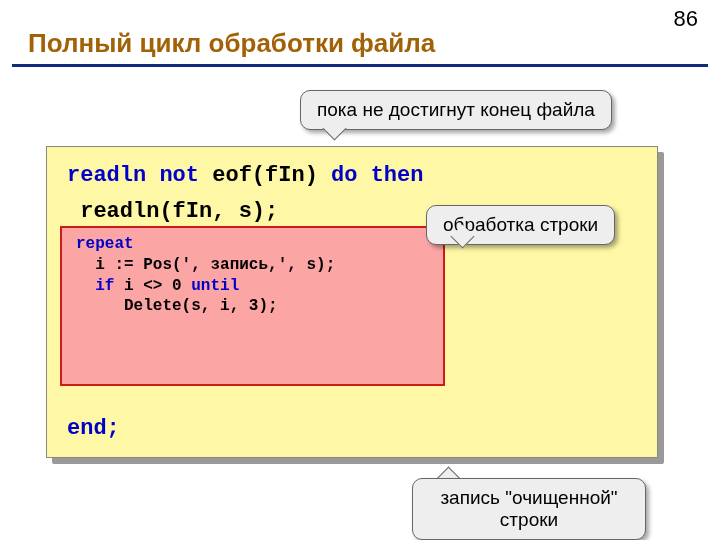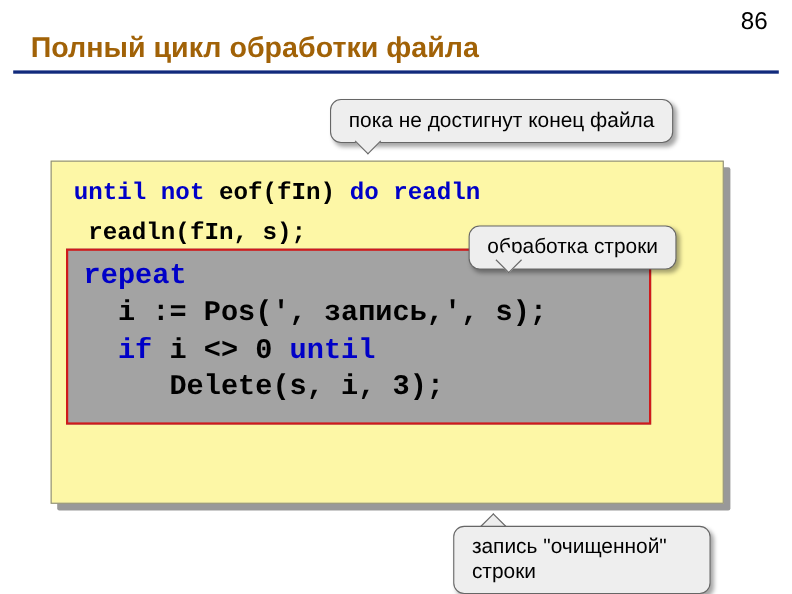--- a/index.html
+++ b/index.html
@@ -96,7 +96,7 @@
     padding: 8px 16px;
     font-size: 19px;
     color: #000;
-    text-align: left;
+    text-align: center;
     box-shadow: 3px 3px 4px rgba(0,0,0,0.35);
   }
   

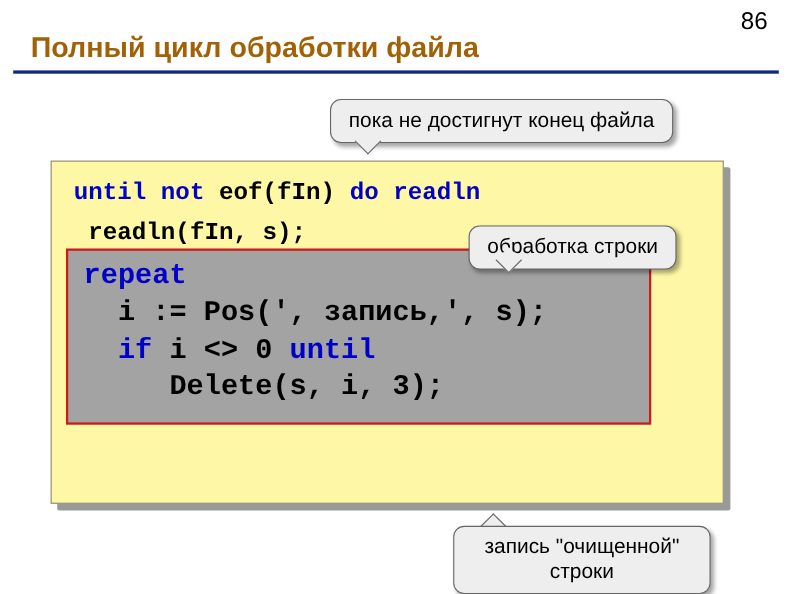--- a/index.html
+++ b/index.html
@@ -132,7 +132,7 @@
 
   <div class="codeblock-shadow"></div>
   <div class="codeblock">
-    <div class="codeline"><span class="kw">until not</span><span> eof(fIn) </span><span class="kw">do readln</span></div>
+    <div class="codeline"><span class="kw">readln not</span><span> eof(fIn) </span><span class="kw">do readln</span></div>
     <div style="height:6px"></div>
     <div class="codeline"> readln(fIn, s);</div>
     <div style="height:188px"></div>

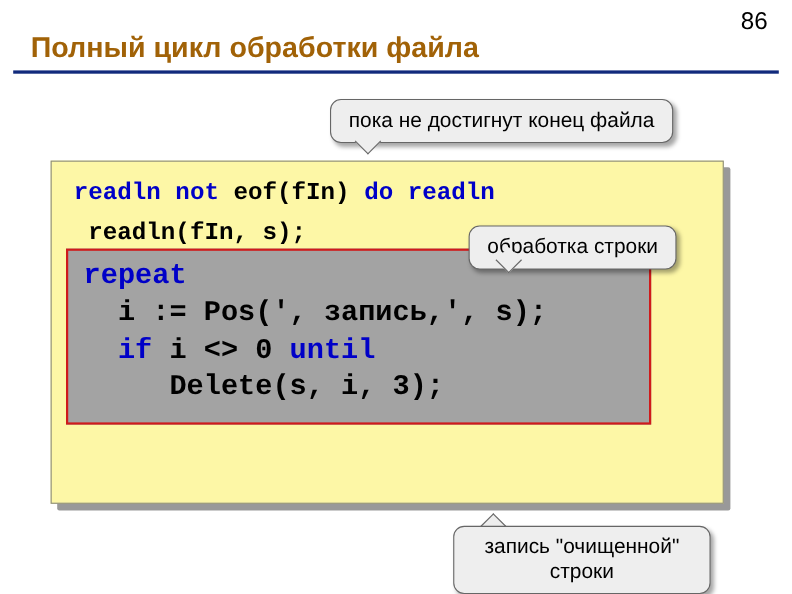--- a/index.html
+++ b/index.html
@@ -132,7 +132,7 @@
 
   <div class="codeblock-shadow"></div>
   <div class="codeblock">
-    <div class="codeline"><span class="kw">readln not</span><span> eof(fIn) </span><span class="kw">do readln</span></div>
+    <div class="codeline"><span class="kw">readln not</span><span> eof(fIn) </span><span class="kw">do then</span></div>
     <div style="height:6px"></div>
     <div class="codeline"> readln(fIn, s);</div>
     <div style="height:188px"></div>

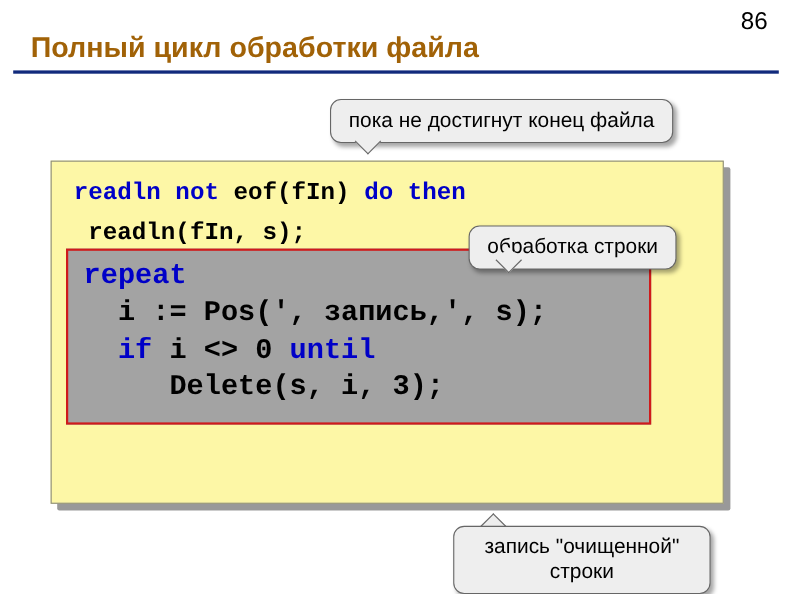--- a/index.html
+++ b/index.html
@@ -74,14 +74,14 @@
     position: absolute;
     left: 60px;
     top: 226px;
-    width: 532px;
+    width: 385px;
     height: 160px;
-    background: #a3a3a3;
+    background: #fca5a5;
     border: 2px solid #cf1a1a;
     padding: 6px 14px;
     box-sizing: border-box;
     font-family: "Courier New", monospace;
-    font-size: 26px;
+    font-size: 16px;
     font-weight: bold;
     color: #000;
     line-height: 1.3;

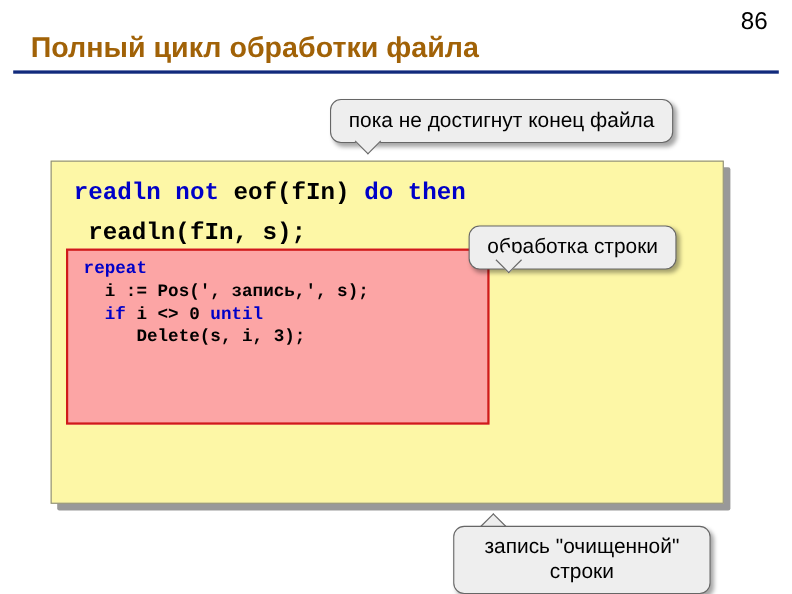--- a/index.html
+++ b/index.html
@@ -136,6 +136,7 @@
     <div style="height:6px"></div>
     <div class="codeline"> readln(fIn, s);</div>
     <div style="height:188px"></div>
+    <div class="codeline"><span class="kw">end;</span></div>
   </div>
 
   <div class="innerbox">

